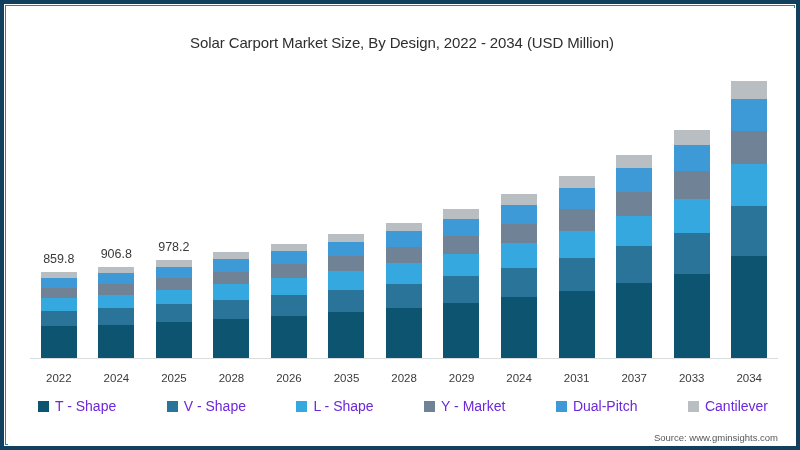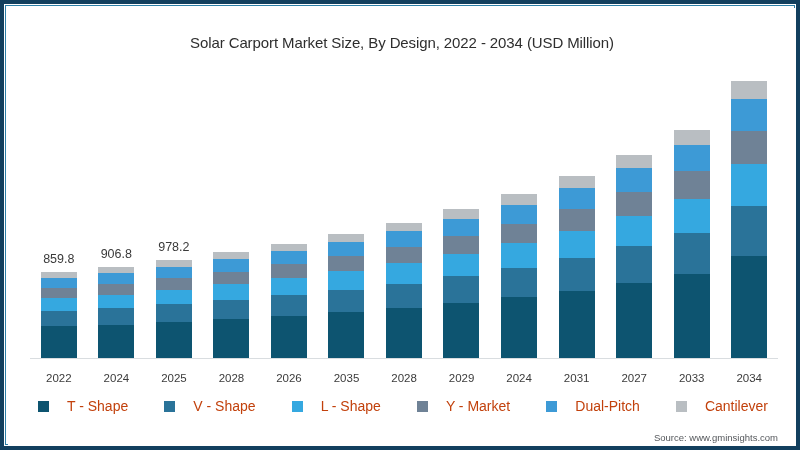--- a/index.html
+++ b/index.html
@@ -320,7 +320,7 @@
         <div class="xtick">2029</div>
         <div class="xtick">2024</div>
         <div class="xtick">2031</div>
-        <div class="xtick">2027</div>
+        <div class="xtick">2037</div>
         <div class="xtick">2033</div>
         <div class="xtick">2034</div>
       </div>

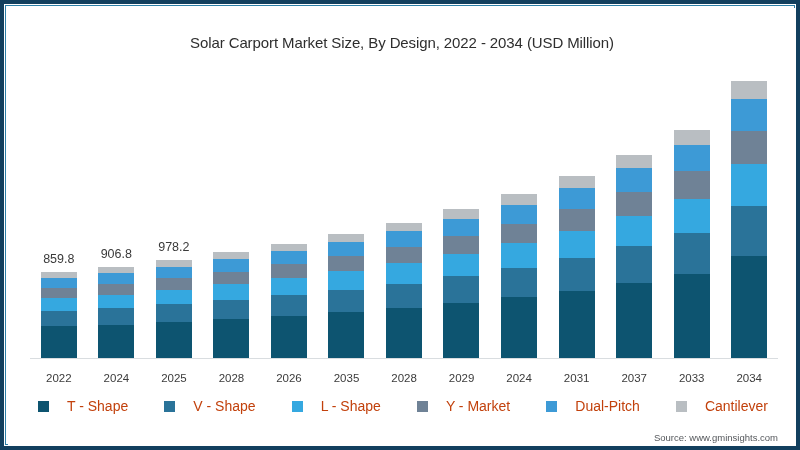--- a/index.html
+++ b/index.html
@@ -148,8 +148,7 @@
   }
   .legend-label {
     font-size: 14px;
-    color: #c2410c;
-    margin-left: 12px;
+    color: #6d28d9;
   }
 
   

